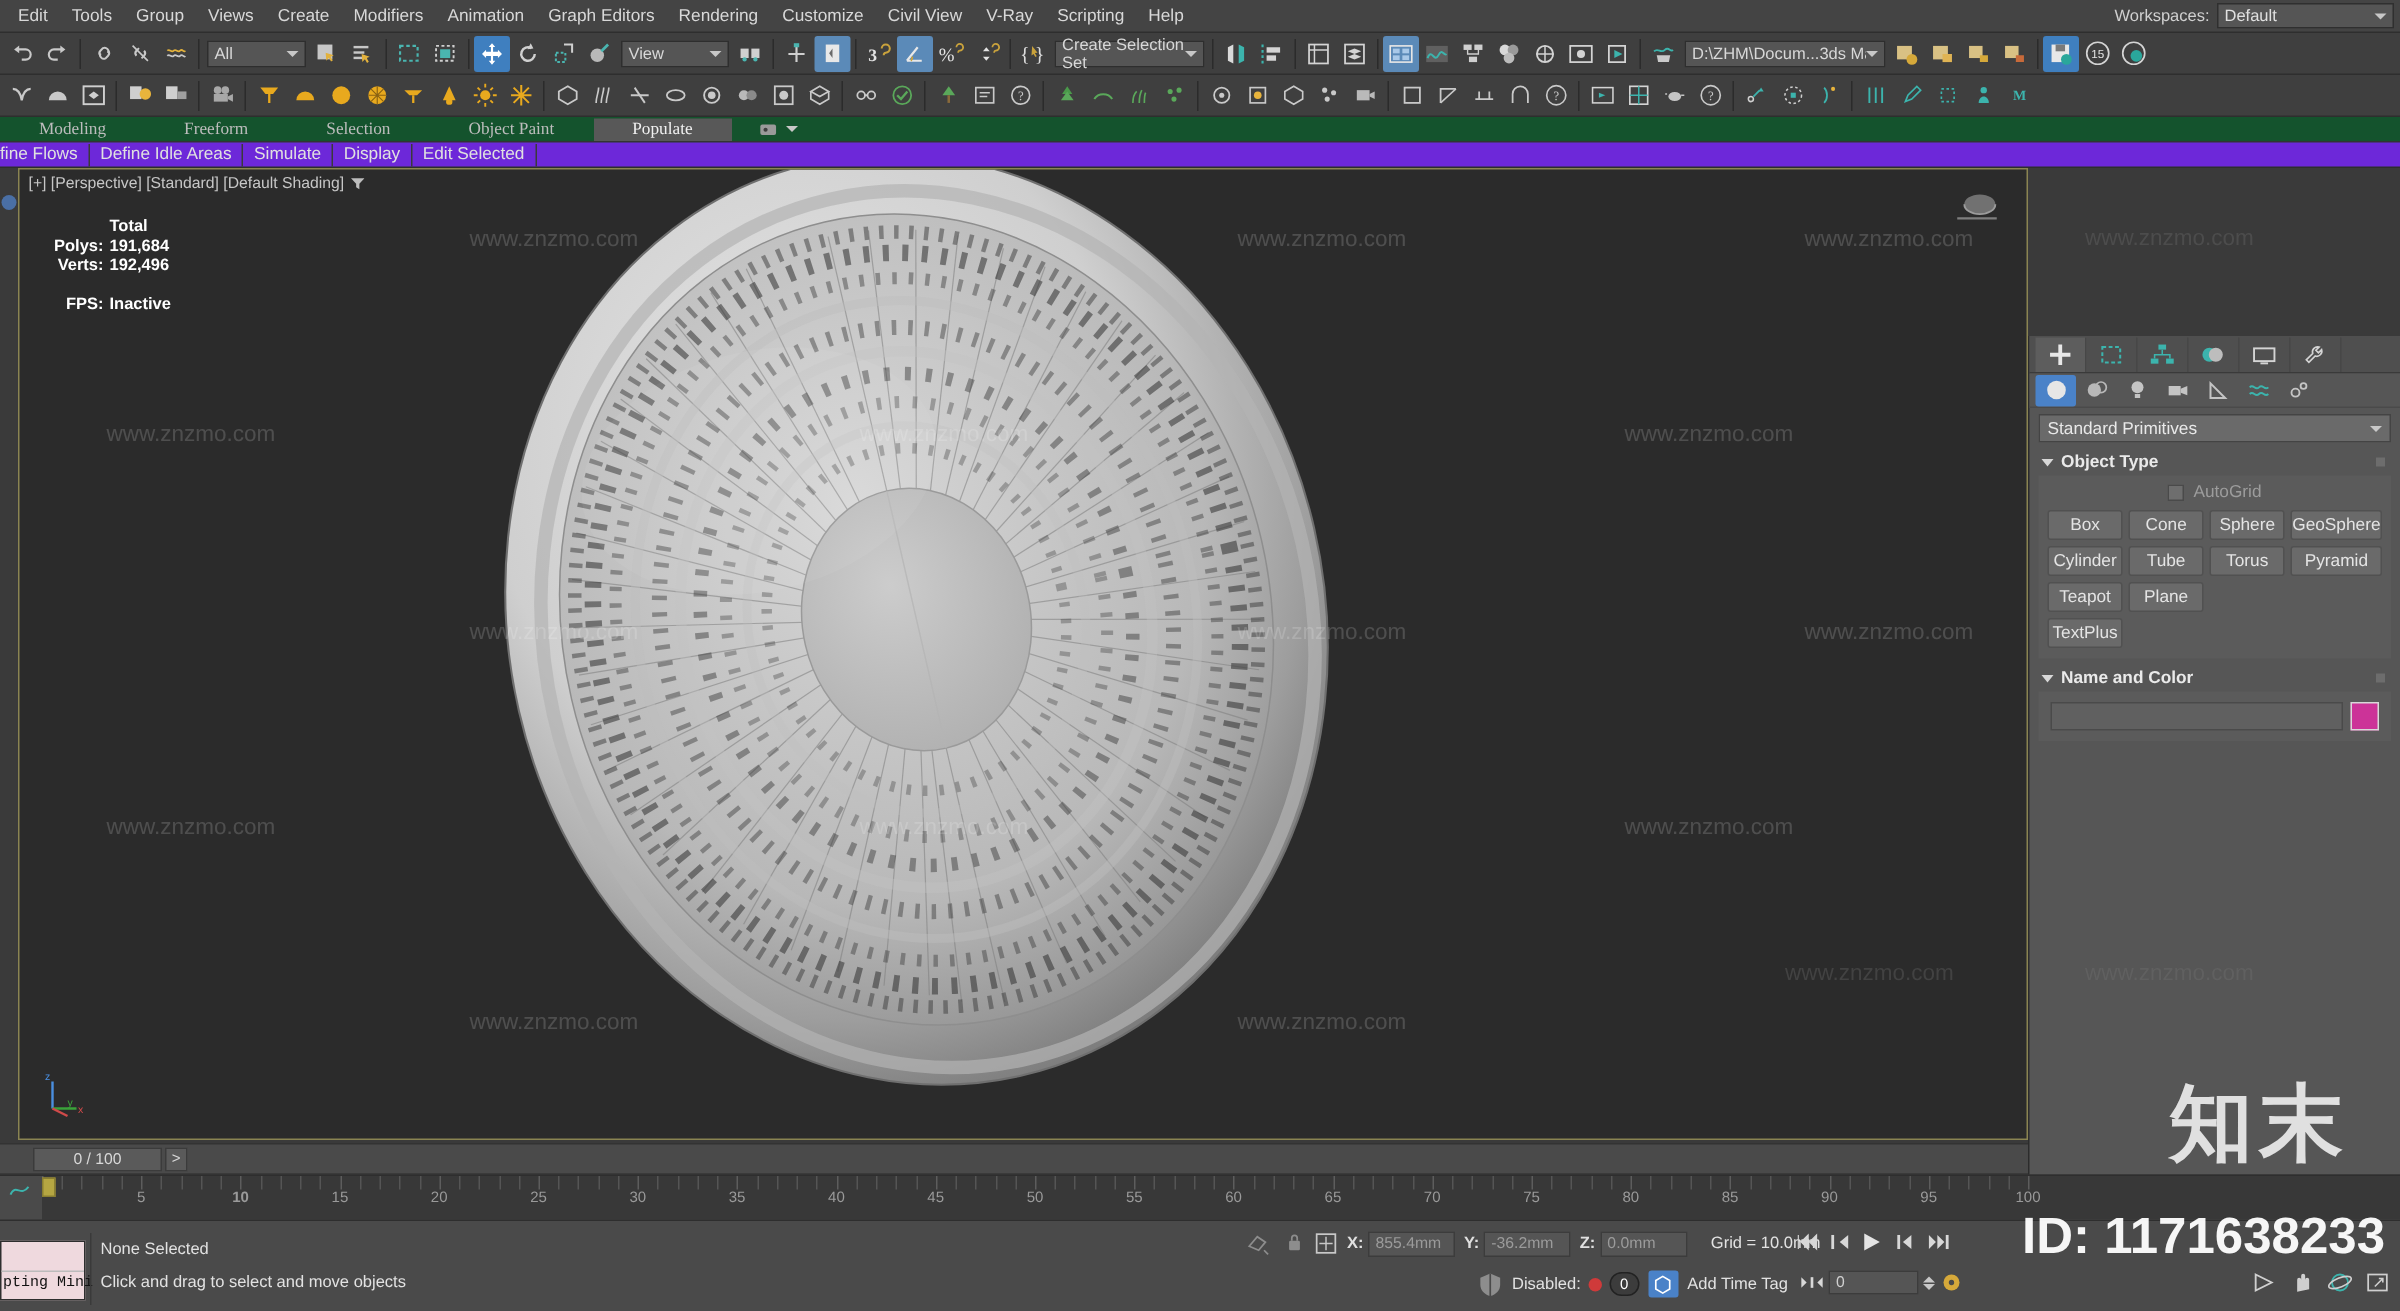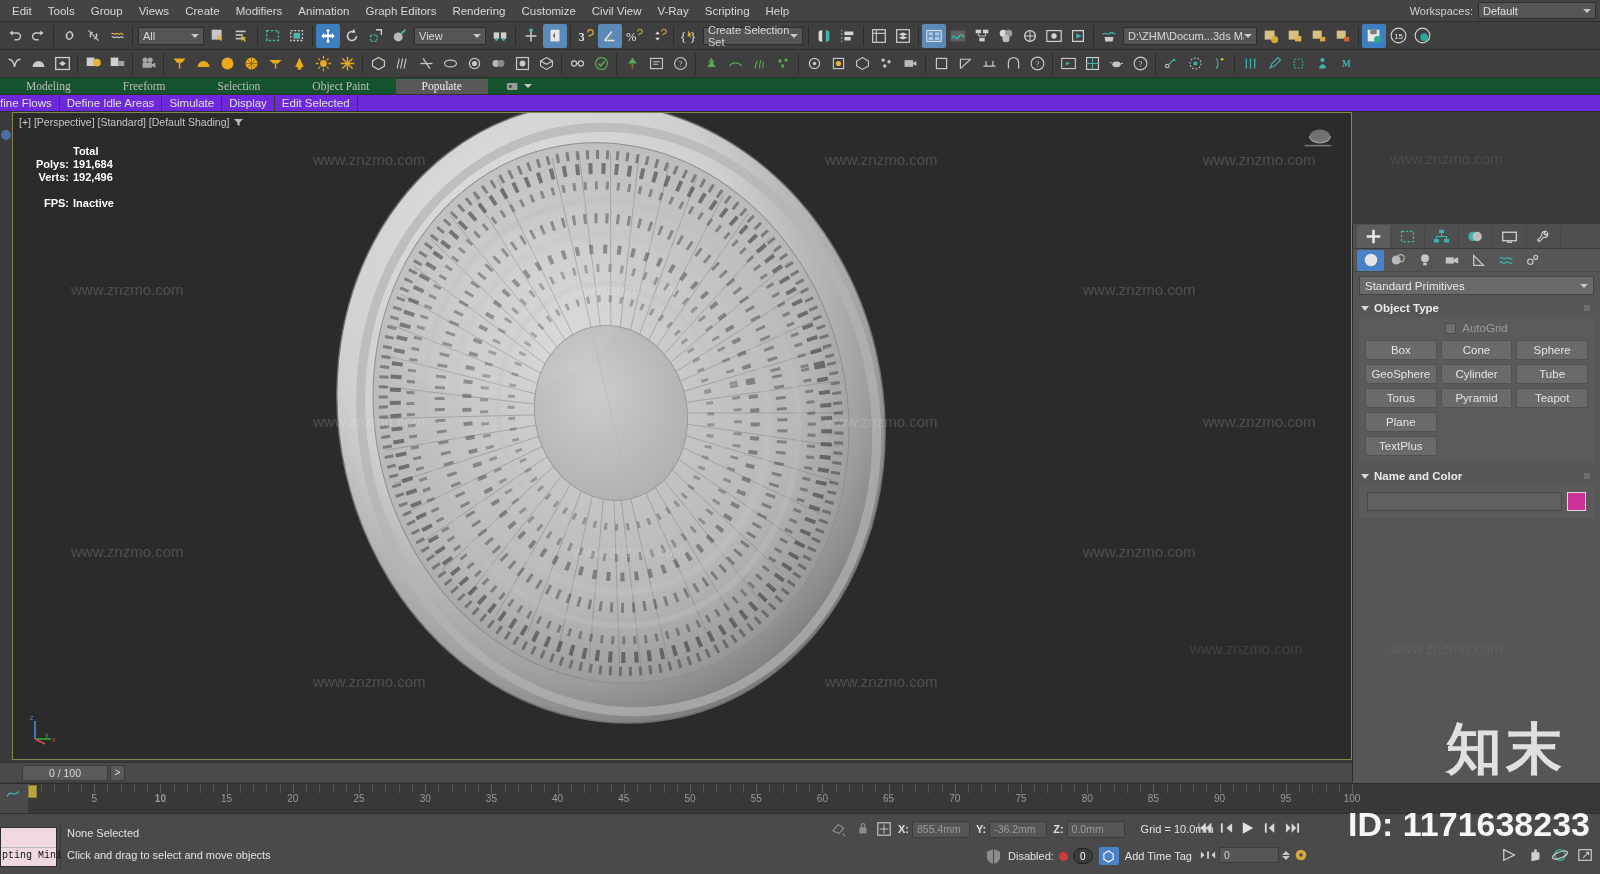--- a/index.html
+++ b/index.html
@@ -132,7 +132,7 @@
   .autogrid-row { display:flex; align-items:center; justify-content:center; gap:6px; margin-bottom:6px; }
   .chk { width:11px;height:11px;background:#6e6e6e;border:1px solid #4a4a4a; }
   .autogrid-row .t { font-size:11.5px; color:#9c9c9c; }
-  .btn-grid { display:grid; grid-template-columns:1fr 1fr 1fr; gap:4px; }
+  .btn-grid { display:grid; grid-template-columns:1fr 1fr 1fr 1fr; gap:4px; }
   .ot-btn {
     height:20px; background:#6a6a6a; border:1px solid #515151; border-radius:2px;
     display:flex; align-items:center; justify-content:center;

